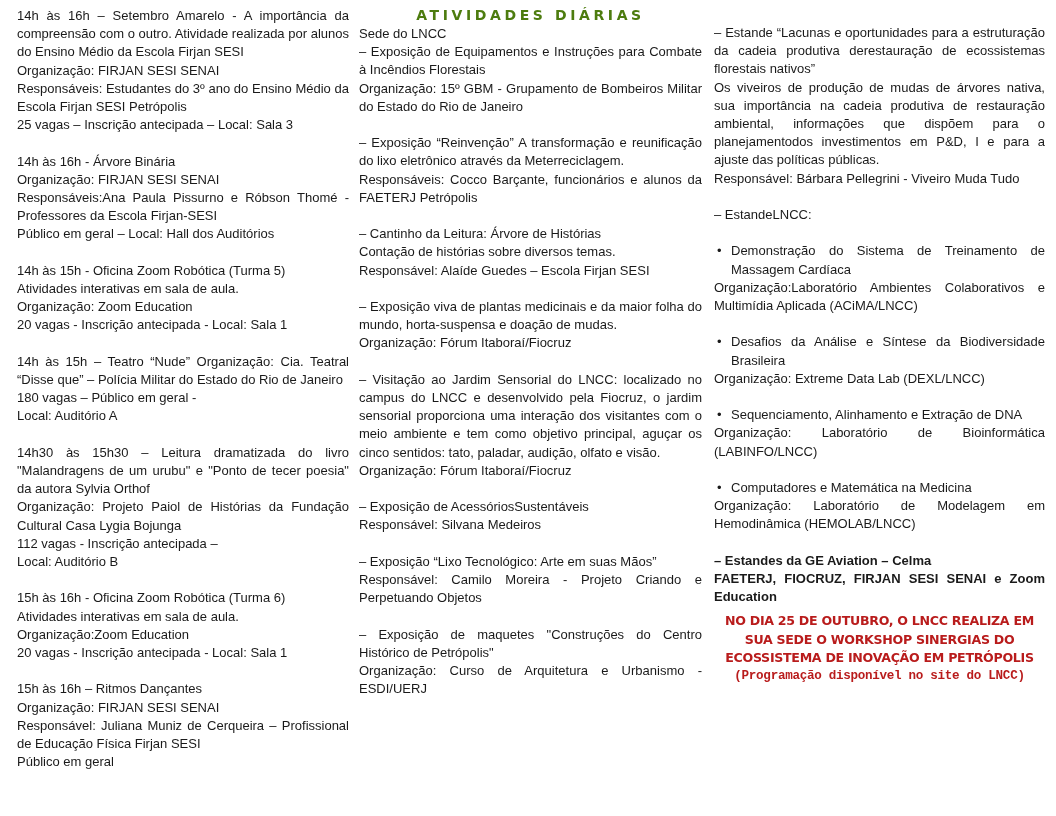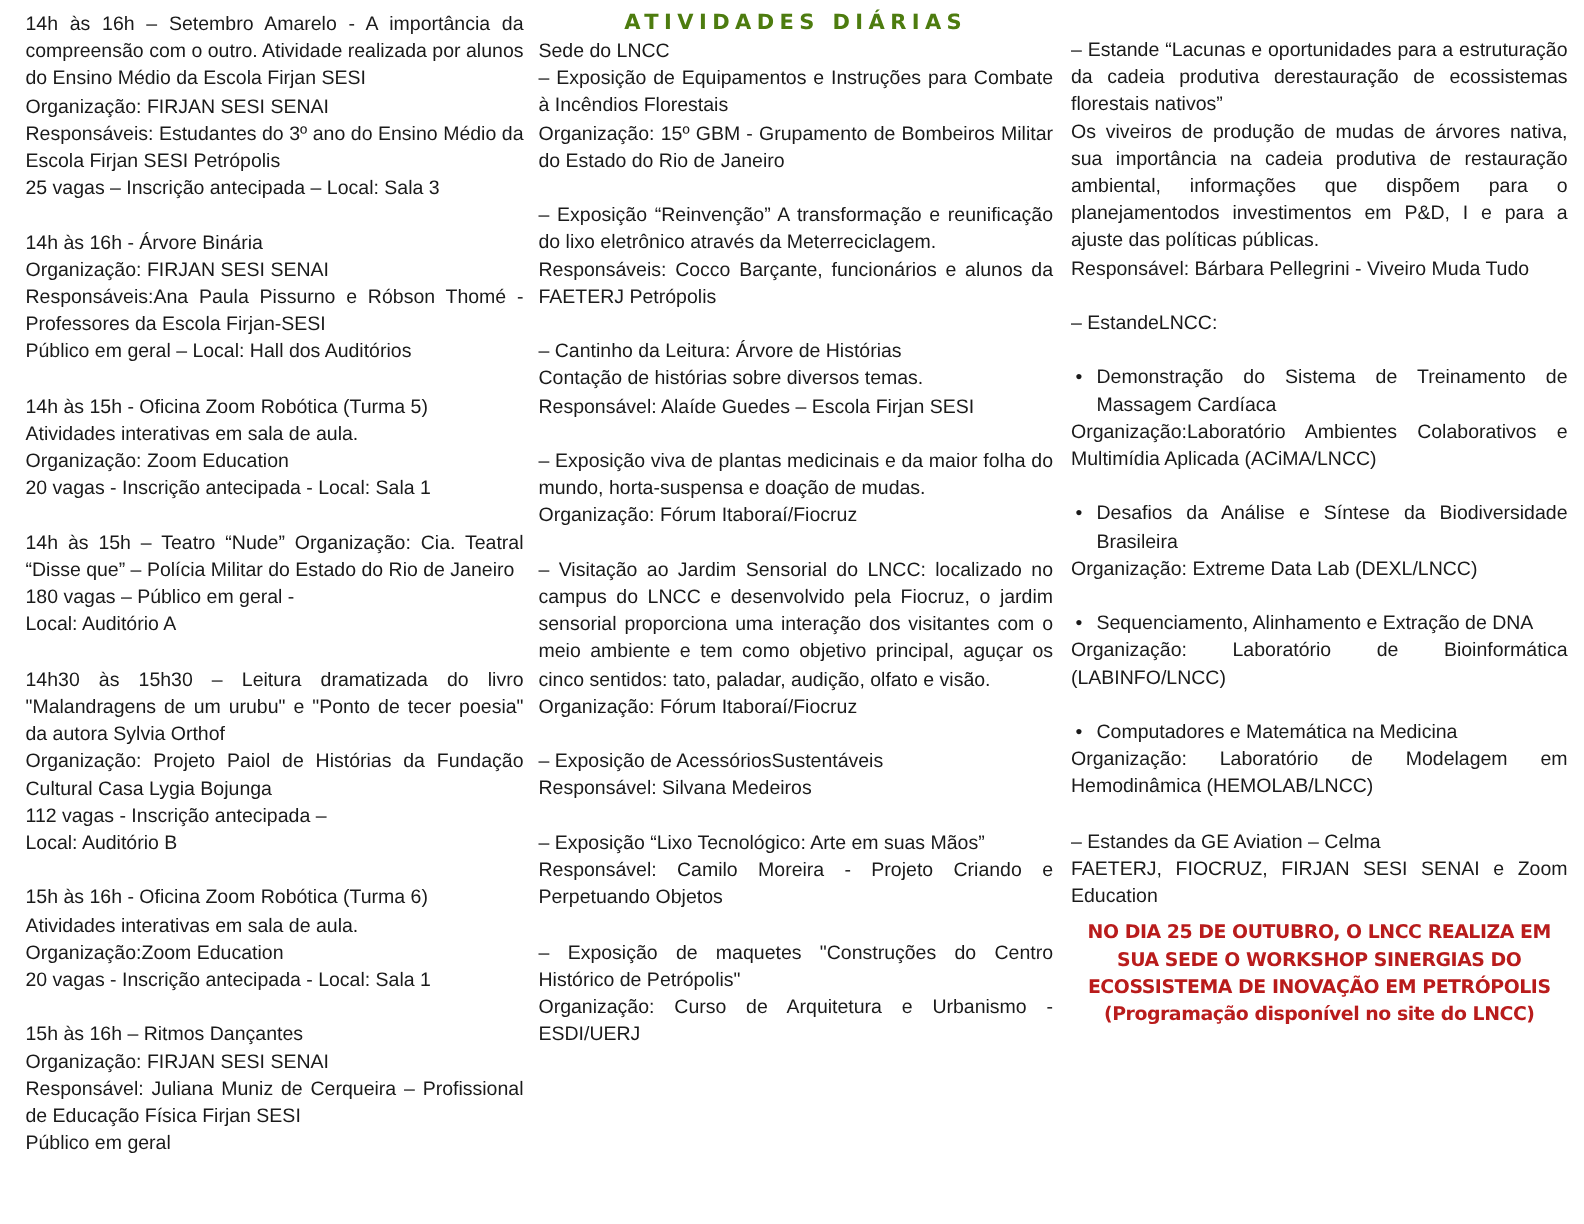--- a/index.html
+++ b/index.html
@@ -145,7 +145,7 @@
     <span class="line j">Organização: Laboratório de Modelagem em Hemodinâmica (HEMOLAB/LNCC)</span>
   </div>
 
-  <div class="block" style="margin-bottom:0;">
+  <div class="block" style="margin-bottom:0;font-weight:bold;">
     <span class="line">– Estandes da GE Aviation – Celma</span>
     <span class="line j">FAETERJ, FIOCRUZ, FIRJAN SESI SENAI e Zoom Education</span>
   </div>

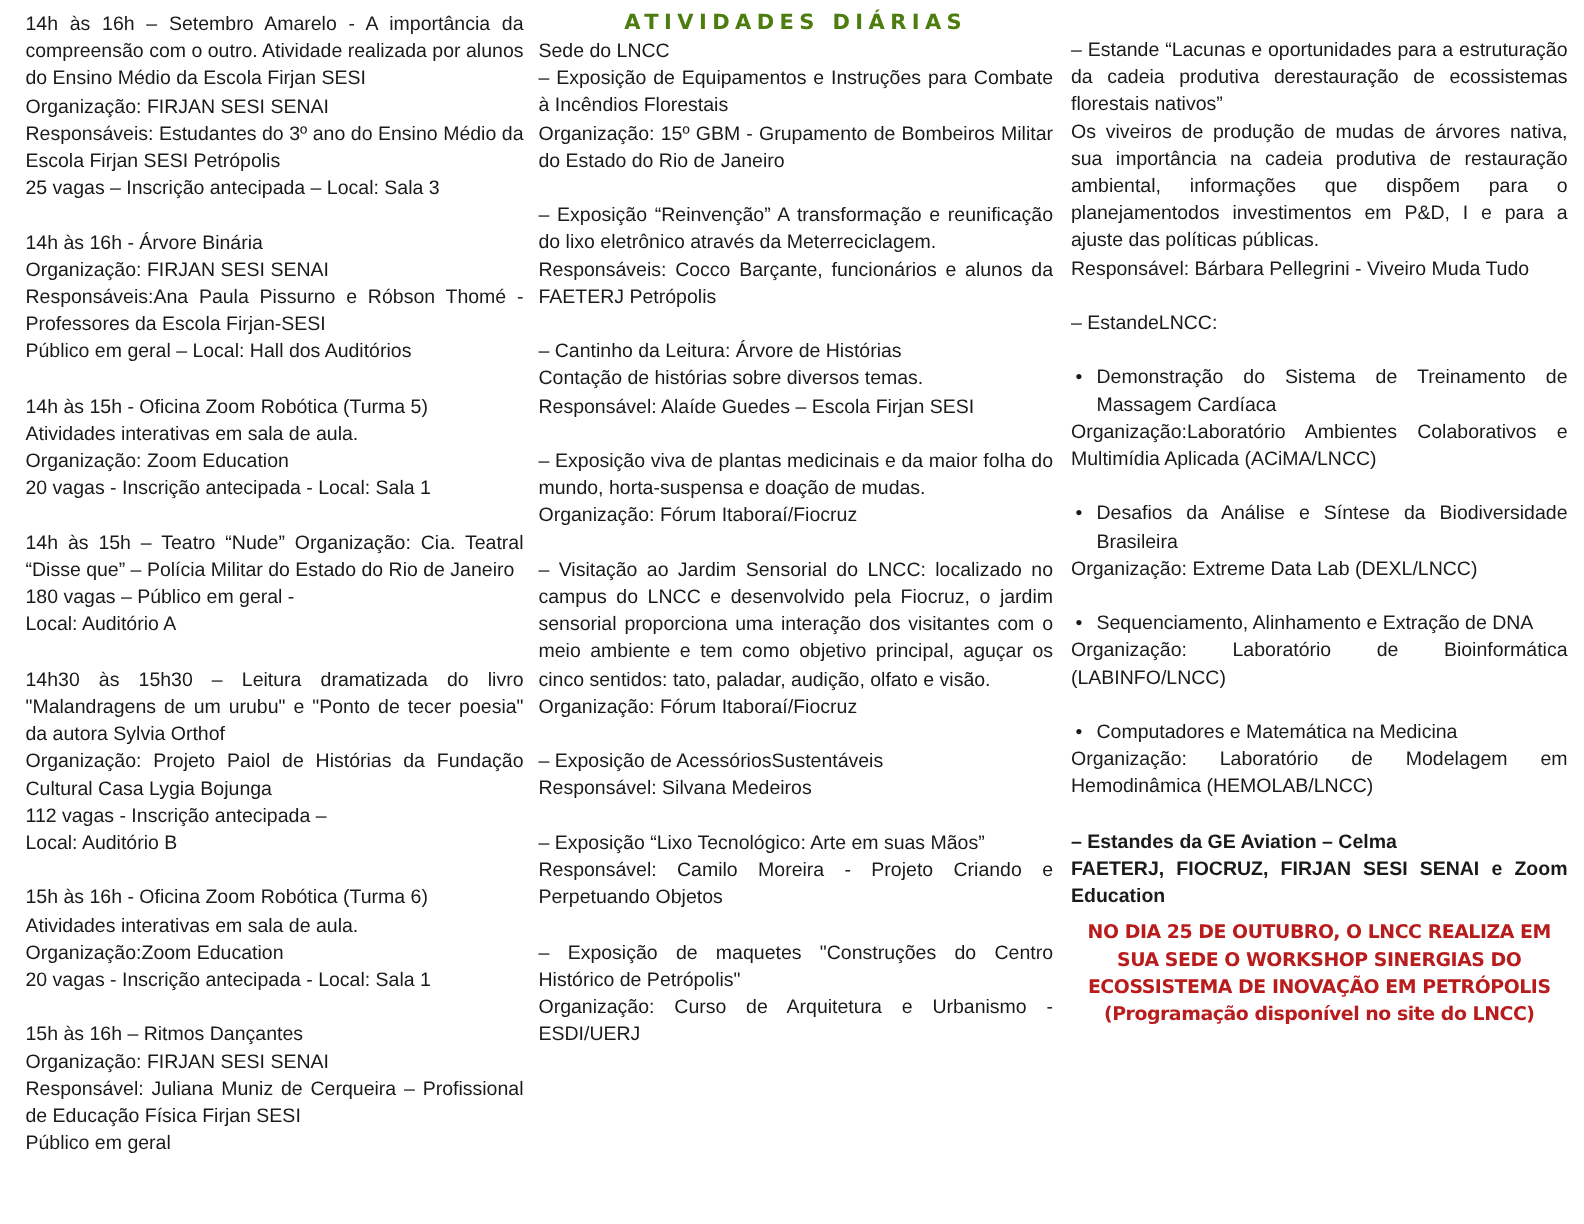--- a/index.html
+++ b/index.html
@@ -19,7 +19,7 @@
   .bullet-item .dot { position: absolute; left: 3px; top: 0; }
   .notice { margin-top: 6px; text-align: center; color: #e35b5b; font-family: "DejaVu Sans", sans-serif;
             font-weight: bold; font-size: 12.6px; line-height: 18.2px; letter-spacing: -0.3px; }
-  .notice .sub { display: block; }
+  .notice .sub { display: block; font-family: Liberation Mono, monospace; }
 </style>
 </head>
 <body>

